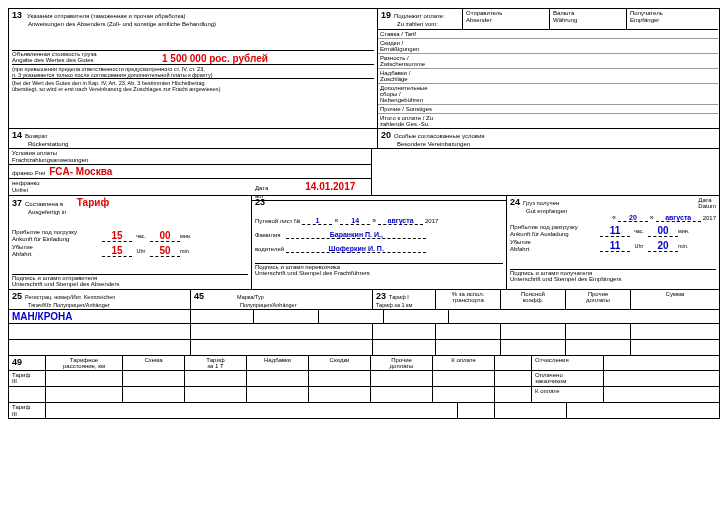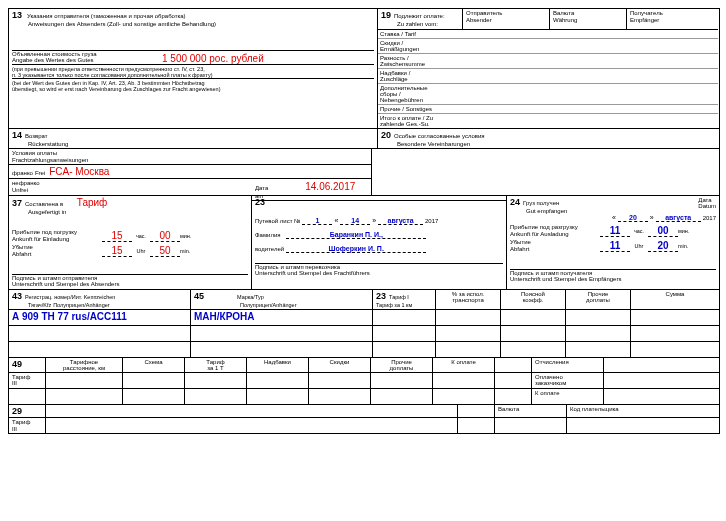--- a/index.html
+++ b/index.html
@@ -8,7 +8,7 @@
 .cell{border-right:1px solid #000;padding:1px 3px;position:relative}
 .cell:last-child{border-right:none}
 .num{font-weight:bold;font-size:9px;display:inline-block;margin-right:3px}
-.red{color:#d00;font-weight:normal}
+.red{color:#d00;font-weight:bold}
 .blue{color:#00c;font-weight:bold}
 .sm{font-size:6px;line-height:1.1}
 .mini{font-size:5.5px;line-height:1.1}

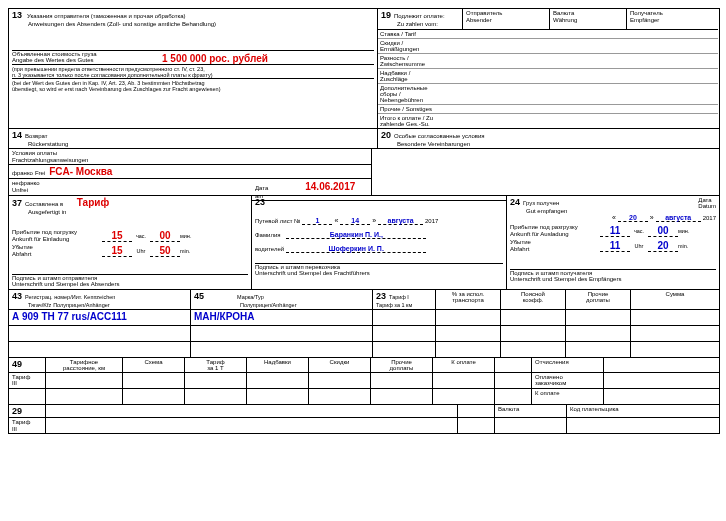--- a/index.html
+++ b/index.html
@@ -112,7 +112,7 @@
    <div class="sm" style="border-top:1px solid #000"><span>Подпись и штамп отправителя</span><br><span>Unterschrift und Stempel des Absenders</span></div>
  </div>
  <div class="cell" style="width:248px">
-   <div style="position:absolute;top:-16px;left:0;right:0;border-bottom:1px solid #000;padding:1px 3px"><span class="sm">Дата</span>&nbsp;&nbsp;&nbsp;&nbsp;&nbsp;&nbsp;&nbsp;&nbsp;&nbsp;&nbsp;&nbsp;&nbsp;&nbsp;&nbsp;&nbsp;&nbsp;&nbsp;&nbsp;&nbsp;<span class="red val">14.06.2017</span><br><span class="sm">am</span></div>
+   <div style="position:absolute;top:-16px;left:0;right:0;border-bottom:1px solid #000;padding:1px 3px"><span class="sm">Дата</span>&nbsp;&nbsp;&nbsp;&nbsp;&nbsp;&nbsp;&nbsp;&nbsp;&nbsp;&nbsp;&nbsp;&nbsp;&nbsp;&nbsp;&nbsp;&nbsp;&nbsp;&nbsp;&nbsp;<span class="red val">14.01.2017</span><br><span class="sm">am</span></div>
    <span class="num">23</span>
    <div style="height:10px"></div>
    <div><span class="sm">Путевой лист №</span> <span class="blue dline">1</span> « <span class="blue dline">14</span> » <span class="blue dline" style="min-width:45px">августа</span> <span class="sm">2017</span></div>

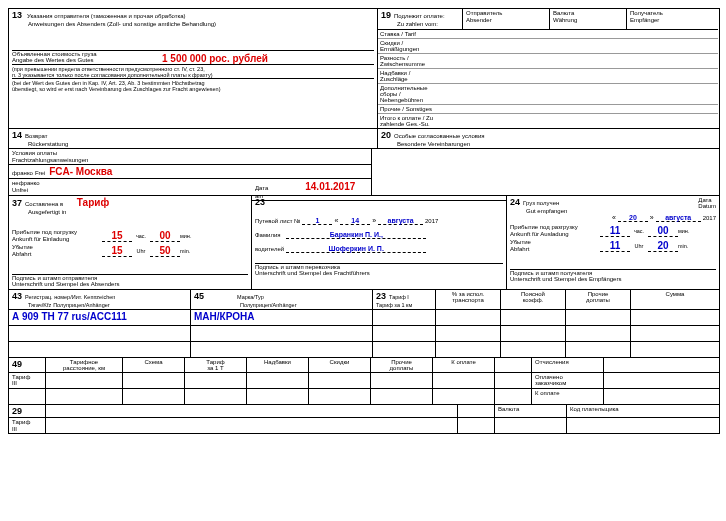--- a/index.html
+++ b/index.html
@@ -144,7 +144,7 @@
 </div>
 
 <div class="row">
- <div class="cell" style="width:175px"><span class="num">43</span><span class="mini">Регистрац. номер/Иит. Keппzeichen</span><br><span class="mini" style="margin-left:16px">Тягач/Kfz</span> <span class="mini">Полуприцеп/Anhänger</span></div>
+ <div class="cell" style="width:175px"><span class="num">25</span><span class="mini">Регистрац. номер/Иит. Keппzeichen</span><br><span class="mini" style="margin-left:16px">Тягач/Kfz</span> <span class="mini">Полуприцеп/Anhänger</span></div>
  <div class="cell" style="width:175px"><span class="num">45</span><span class="mini" style="margin-left:30px">Марка/Тур</span><br><span class="mini" style="margin-left:46px">Полуприцеп/Anhänger</span></div>
  <div class="cell" style="width:56px"><span class="num">23</span><span class="mini">Тариф I</span><br><span class="mini">Тариф за 1 км</span></div>
  <div class="cell hdrsm" style="width:58px"><span>% за испол.</span><br><span>транспорта</span></div>

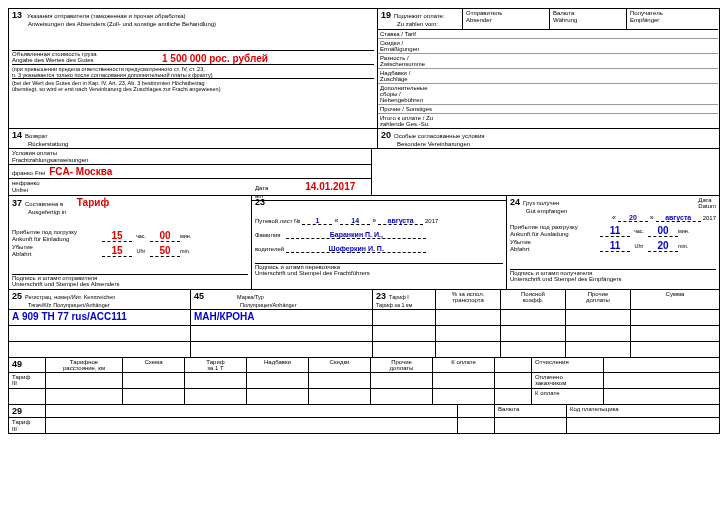--- a/index.html
+++ b/index.html
@@ -153,7 +153,6 @@
  <div class="cell hdrsm" style="flex:1"><span>Сумма</span></div>
 </div>
 <div class="row">
- <div class="cell blue val" style="width:175px;height:13px">А 909 ТН 77 rus/АСС111</div>
  <div class="cell blue val" style="width:175px">МАН/КРОНА</div>
  <div class="cell" style="width:56px"></div>
       <div class="cell" style="width:58px"></div>

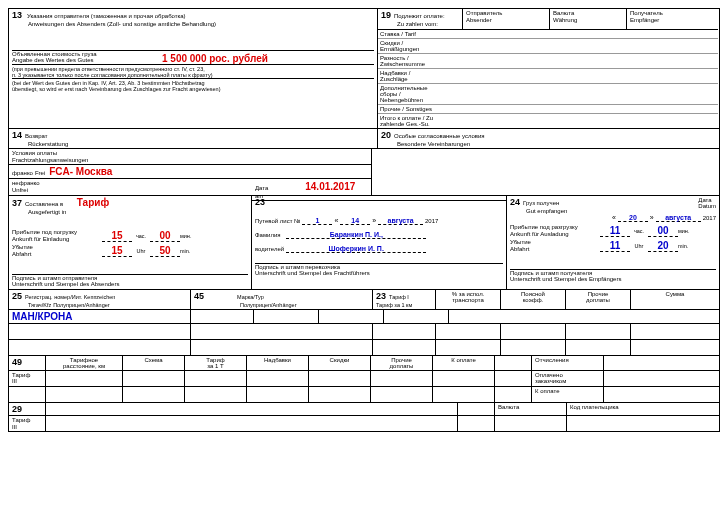--- a/index.html
+++ b/index.html
@@ -219,13 +219,6 @@
  <div class="cell" style="flex:1"></div>
 </div>
 
-<div class="row">
- <div class="cell" style="width:30px"><span class="num">29</span></div>
- <div class="cell" style="width:405px"></div>
- <div class="cell" style="width:30px"></div>
- <div class="cell sm" style="width:65px"><span>Валюта</span></div>
- <div class="cell sm" style="flex:1"><span>Код плательщика</span></div>
-</div>
 <div class="row" style="border-bottom:none">
  <div class="cell sm" style="width:30px"><span>Тариф</span><br><span>III</span></div>
  <div class="cell" style="width:405px"></div>

